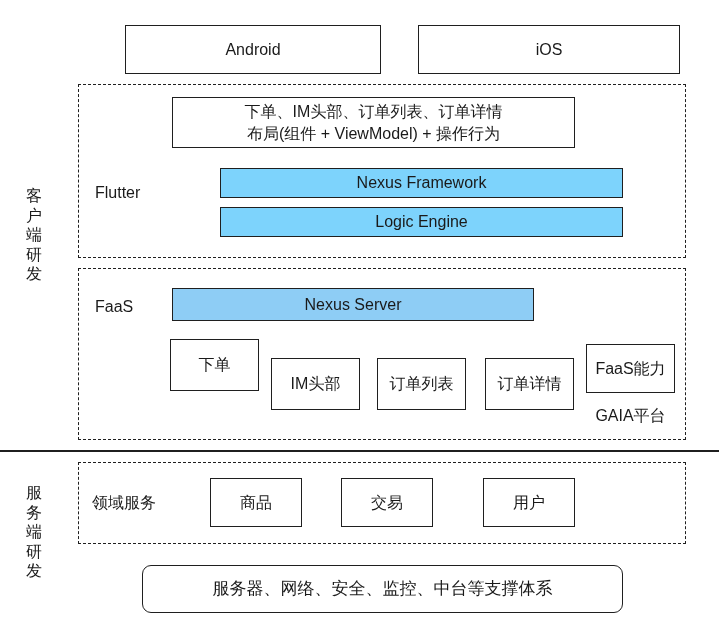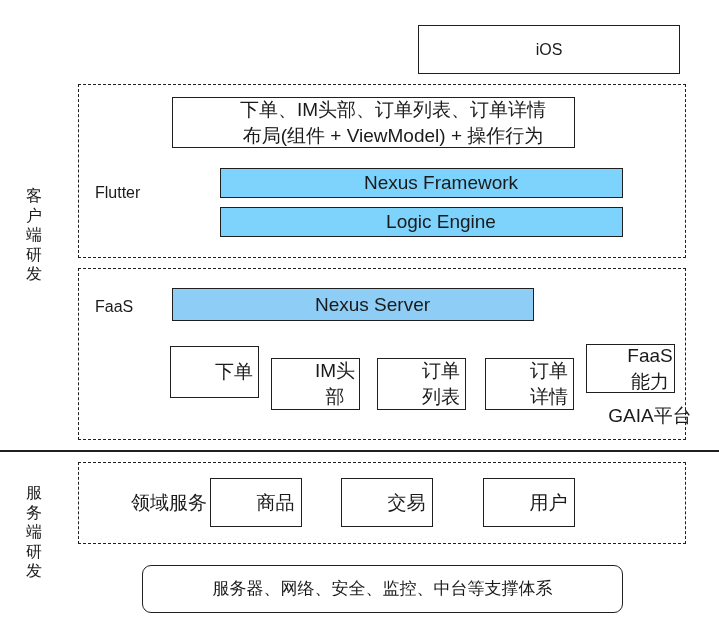--- a/index.html
+++ b/index.html
@@ -78,6 +78,9 @@
 
 <div id="canvas">
 
+  <div class="abs box fs-16" style="left:125px; top:25px; width:256px; height:49px;">
+    <span>Android</span>
+  </div>
 
   <div class="abs box fs-16" style="left:418px; top:25px; width:262px; height:49px;">
     <span>iOS</span>

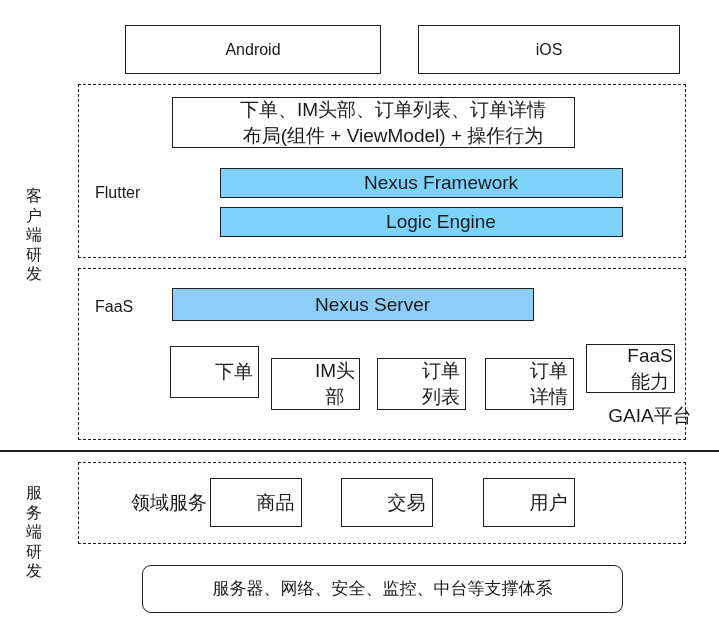--- a/index.html
+++ b/index.html
@@ -70,7 +70,7 @@
   }
 
   .fs-16 { font-size: 16px; }
-  .fs-15 { font-size: 19px; padding-left: 39px; }
+  .fs-15 { font-size: 16px; }
   .fs-17 { font-size: 17px; }
 </style>
 </head>

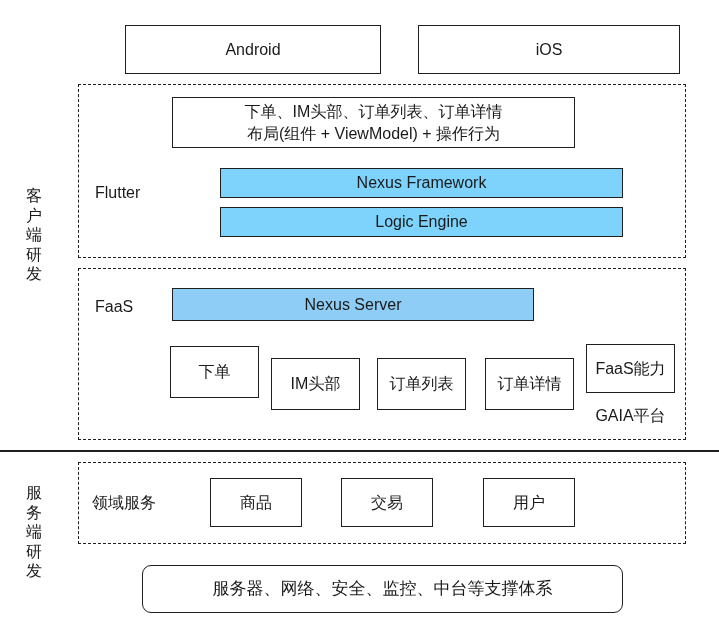--- a/index.html
+++ b/index.html
@@ -123,7 +123,7 @@
     <span>Nexus Server</span>
   </div>
 
-  <div class="abs box fs-15" style="left:170px; top:346px; width:89px; height:52px;">
+  <div class="abs box fs-15" style="left:170px; top:339px; width:89px; height:52px;">
     <span>下单</span>
   </div>
   <div class="abs box fs-15" style="left:271px; top:358px; width:89px; height:52px;">

